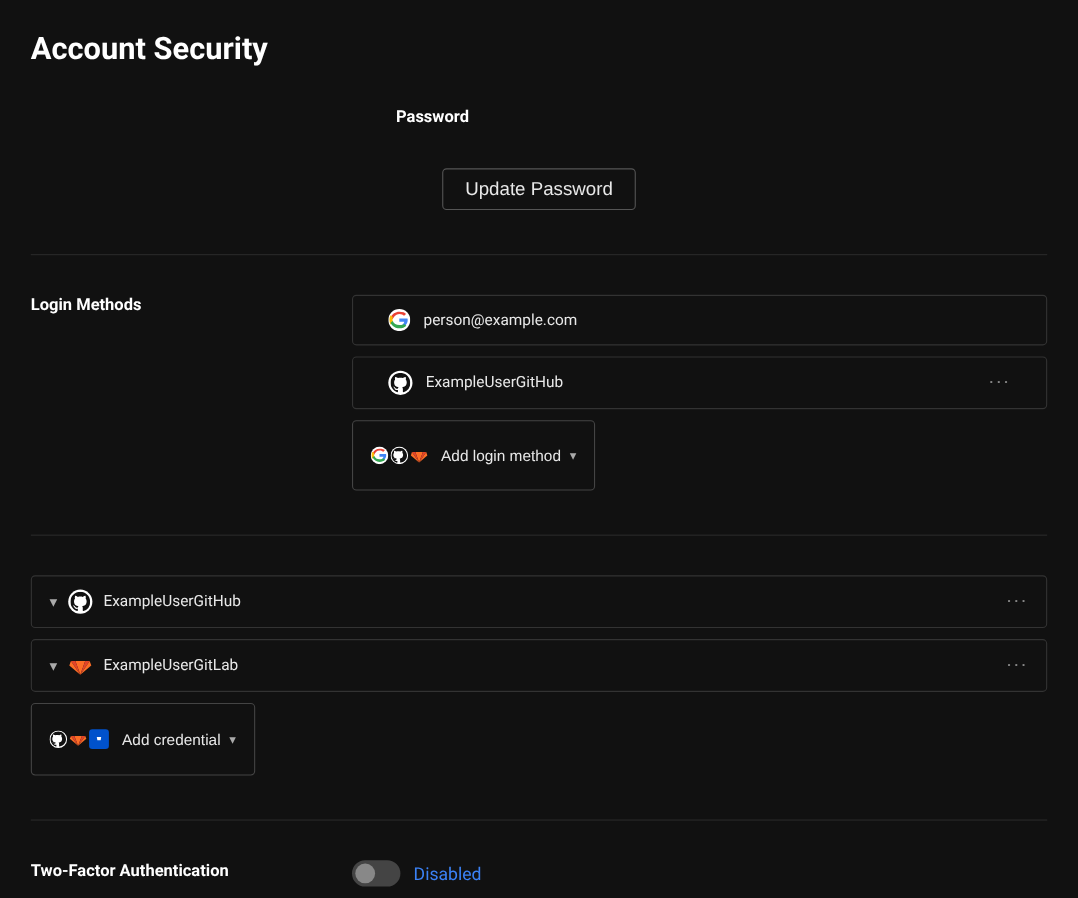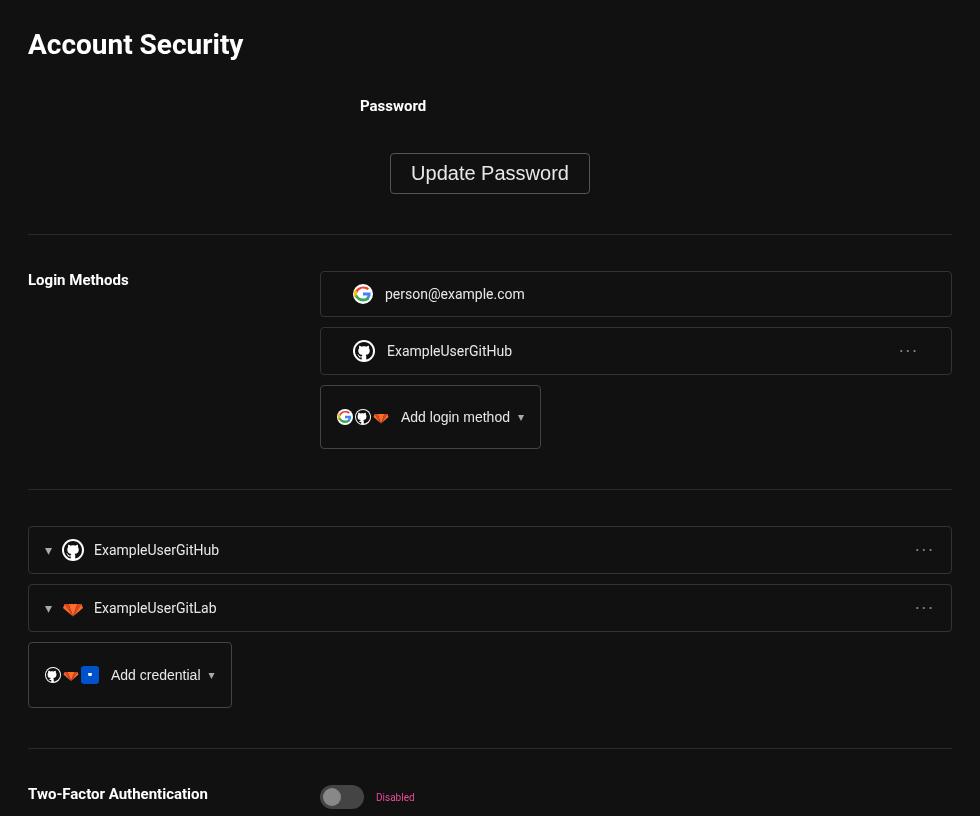--- a/index.html
+++ b/index.html
@@ -66,7 +66,7 @@
       border-radius: 4px;
       background: transparent;
       color: #e8e8e8;
-      font-size: 20px;
+      font-size: 17px;
       cursor: pointer;
       white-space: nowrap;
     }

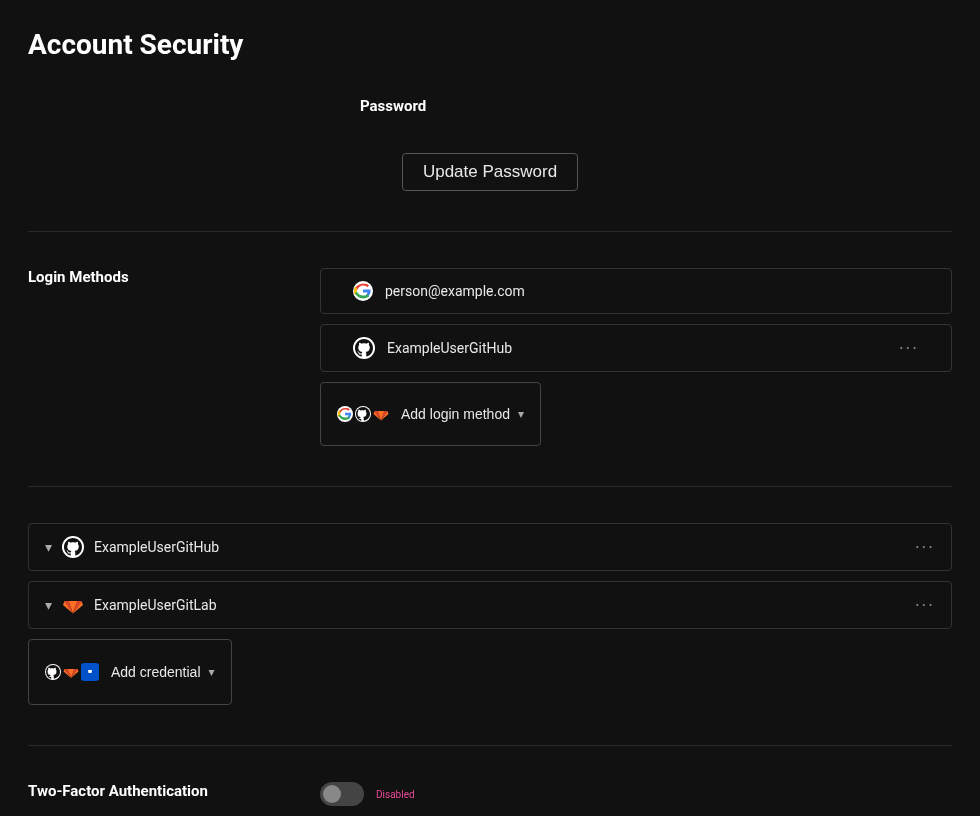--- a/index.html
+++ b/index.html
@@ -223,8 +223,8 @@
     }
 
     .toggle-label {
-      color: #ec4899;
-      font-size: 10px;
+      color: #3b82f6;
+      font-size: 16px;
     }
 
     .divider {

